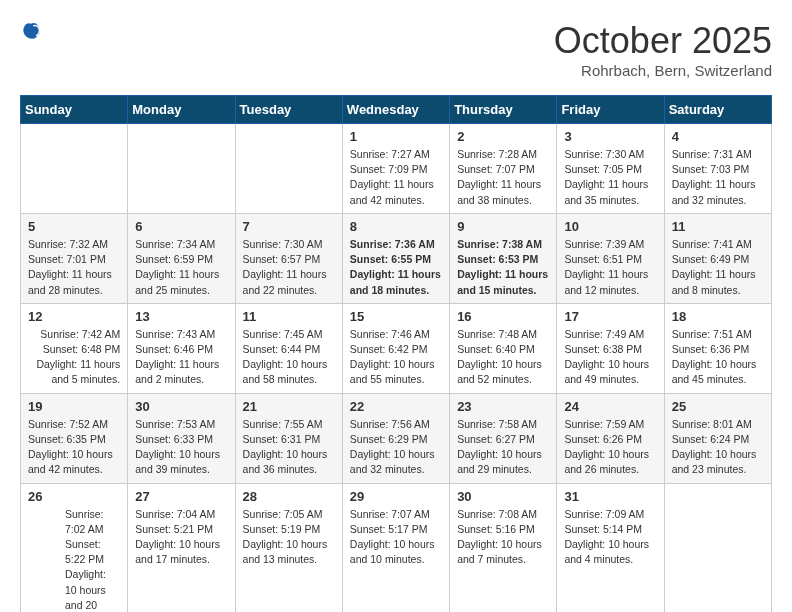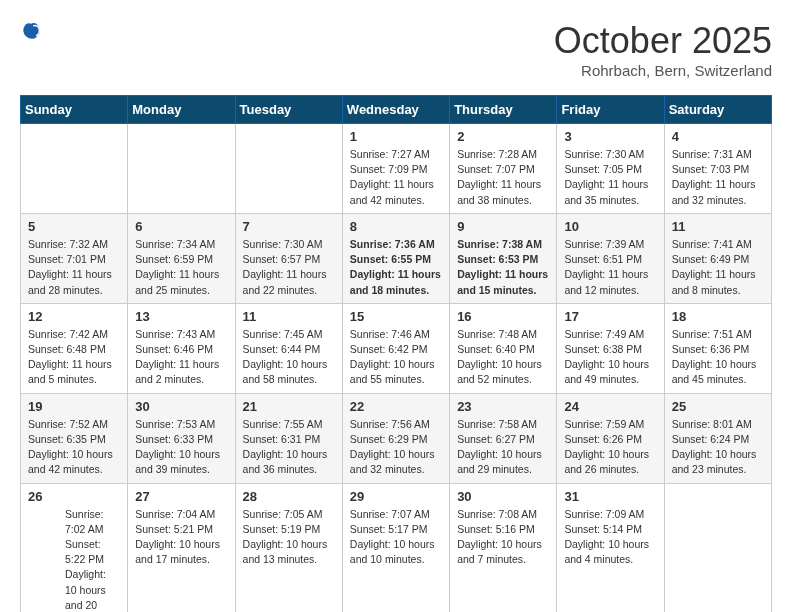--- a/index.html
+++ b/index.html
@@ -208,7 +208,7 @@
       <tr>
         <td>
           <span class="day-num">12</span>
-          <div class="day-info" style="white-space: pre-line;">Sunrise: 7:42 AM
+          <div class="day-info" style="white-space: pre-line; text-align: right;">Sunrise: 7:42 AM
 Sunset: 6:48 PM
 Daylight: 11 hours
 and 5 minutes.</div>

